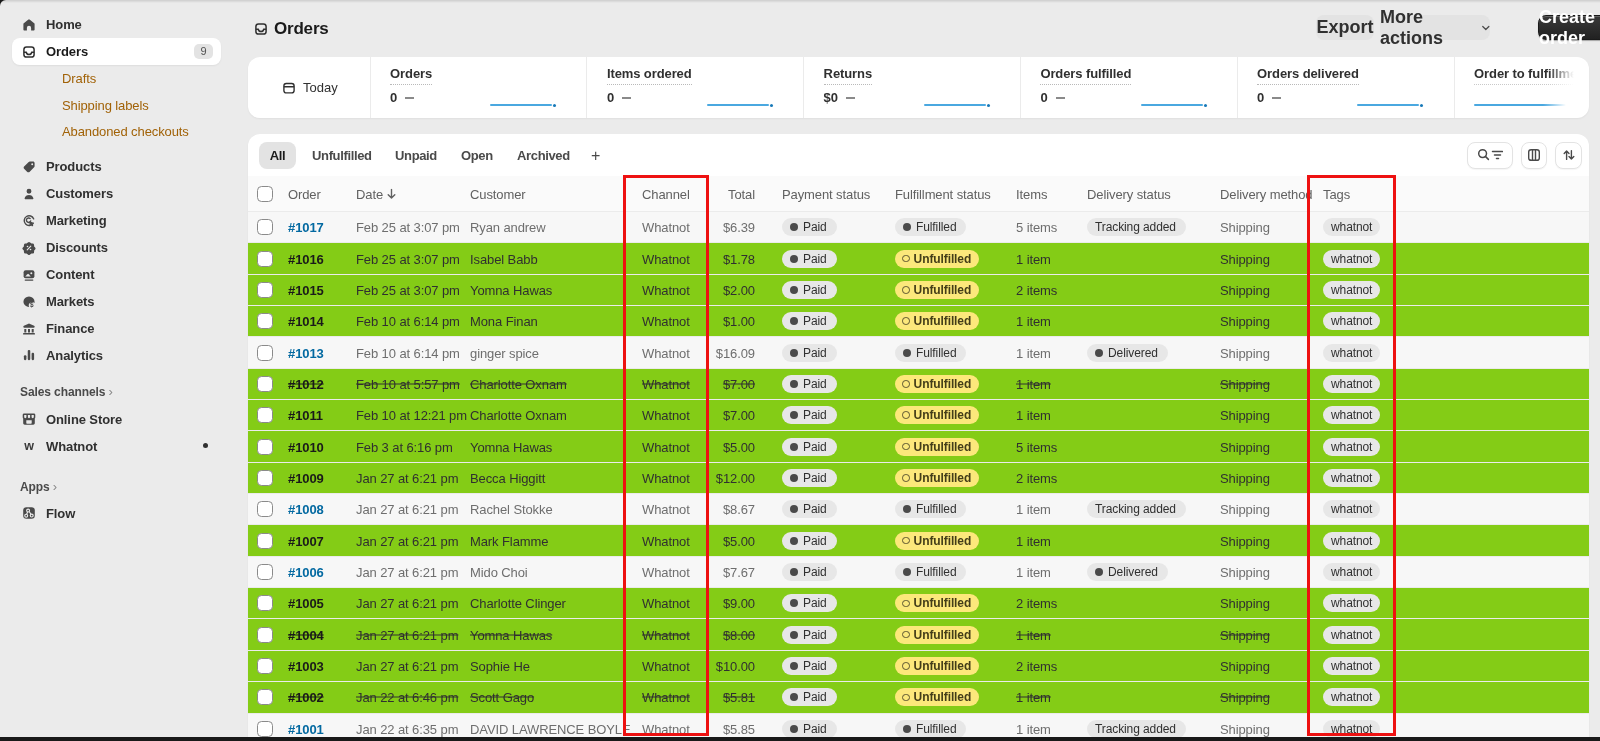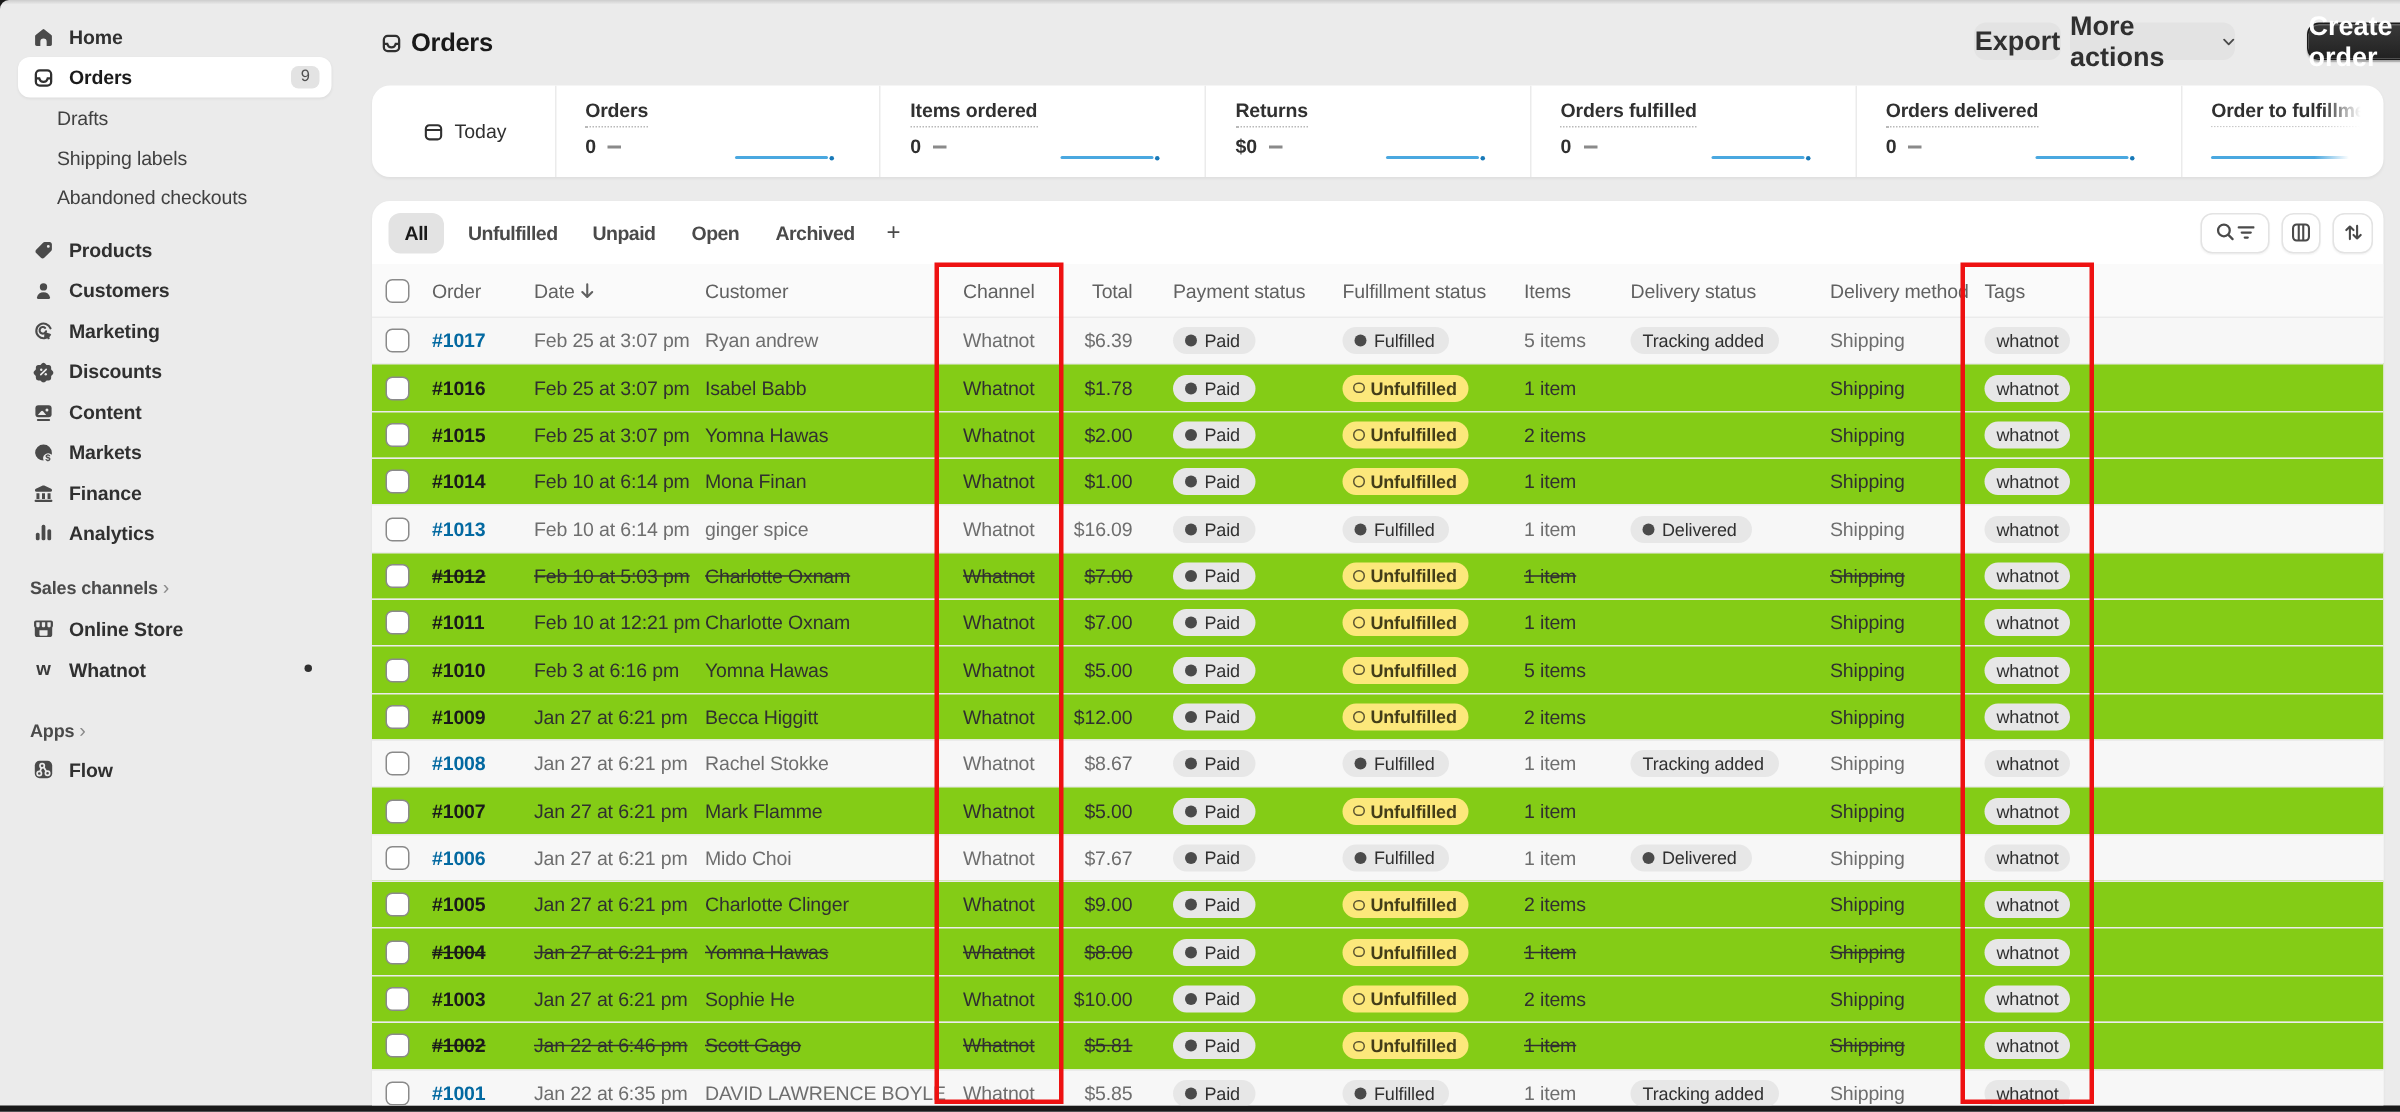--- a/index.html
+++ b/index.html
@@ -11,7 +11,7 @@
 .nrow { position:absolute; left:12px; width:209px; height:27px; display:flex; align-items:center; }
 .nicon { width:14px; height:14px; margin-left:10px; margin-right:10px; display:flex; align-items:center; }
 .nlabel { font-size:13px; font-weight:600; color:#303030; letter-spacing:-.1px; }
-.nsub { font-size:13px; font-weight:500; color:#404040; margin-left:26px; letter-spacing:-.1px; }
+.nsub { font-size:13px; font-weight:500; color:#a16207; margin-left:50px; letter-spacing:-.1px; }
 .npill { position:absolute; left:12px; top:38px; width:209px; height:27px; background:#fff; border-radius:8px; box-shadow:0 1px 2px rgba(0,0,0,.06); }
 .badge9 { position:absolute; left:194px; top:44px; width:19px; height:15px; background:#e3e3e3; border-radius:5px; font-size:11px; font-weight:400; color:#505050; text-align:center; line-height:15px; }
 .nhead { position:absolute; left:20px; height:15px; font-size:12px; font-weight:600; color:#4a4a4a; letter-spacing:-.1px; }

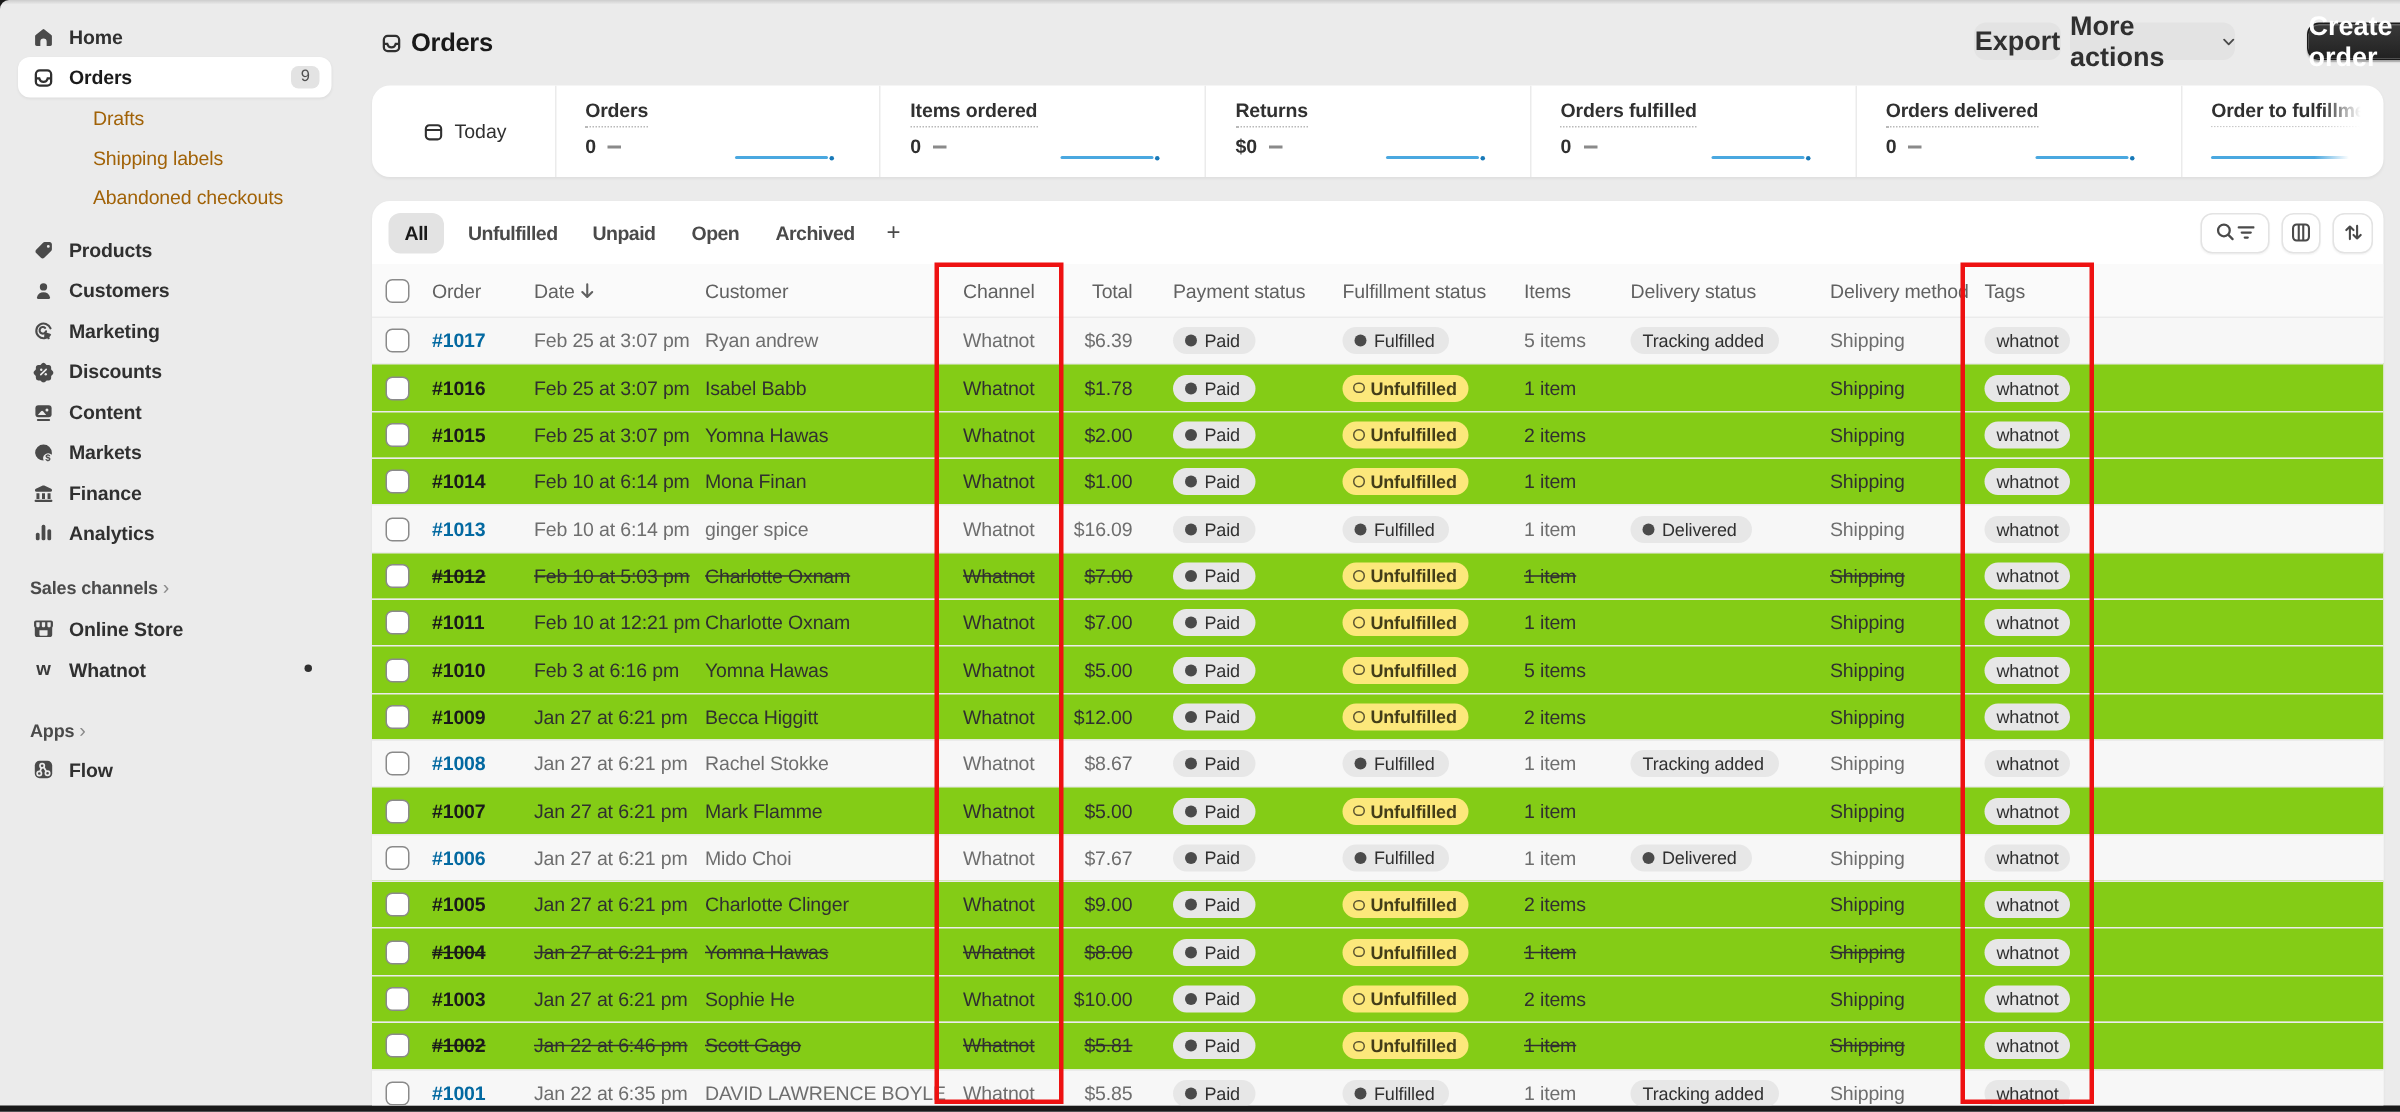--- a/index.html
+++ b/index.html
@@ -409,7 +409,7 @@
 <div class="row strike">
 <span class="cb"></span>
 <span class="cell c-order st">#1012</span>
-<span class="cell c-date st">Feb 10 at 5:03 pm</span>
+<span class="cell c-date st">Feb 10 at 5:57 pm</span>
 <span class="cell c-cust st">Charlotte Oxnam</span>
 <span class="cell c-chan st">Whatnot</span>
 <span class="cell c-total st">$7.00</span>

